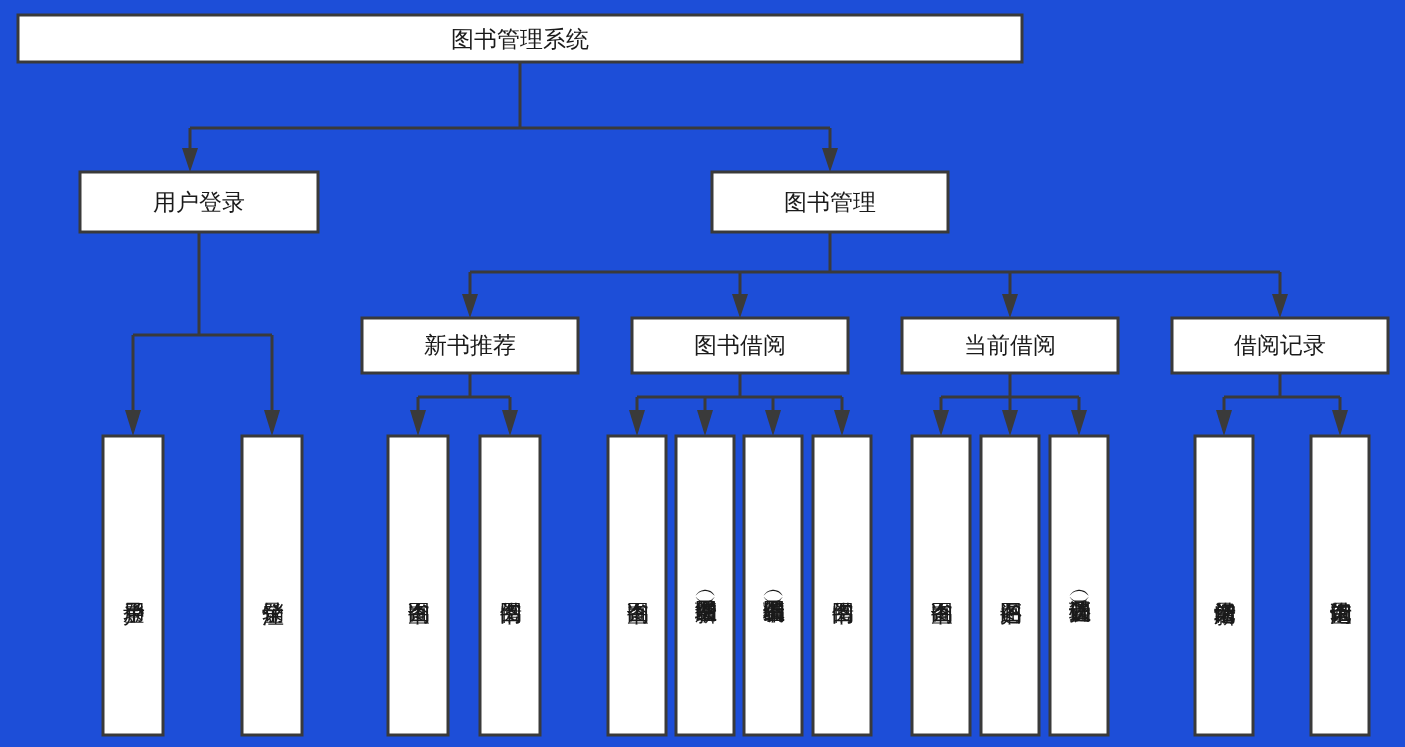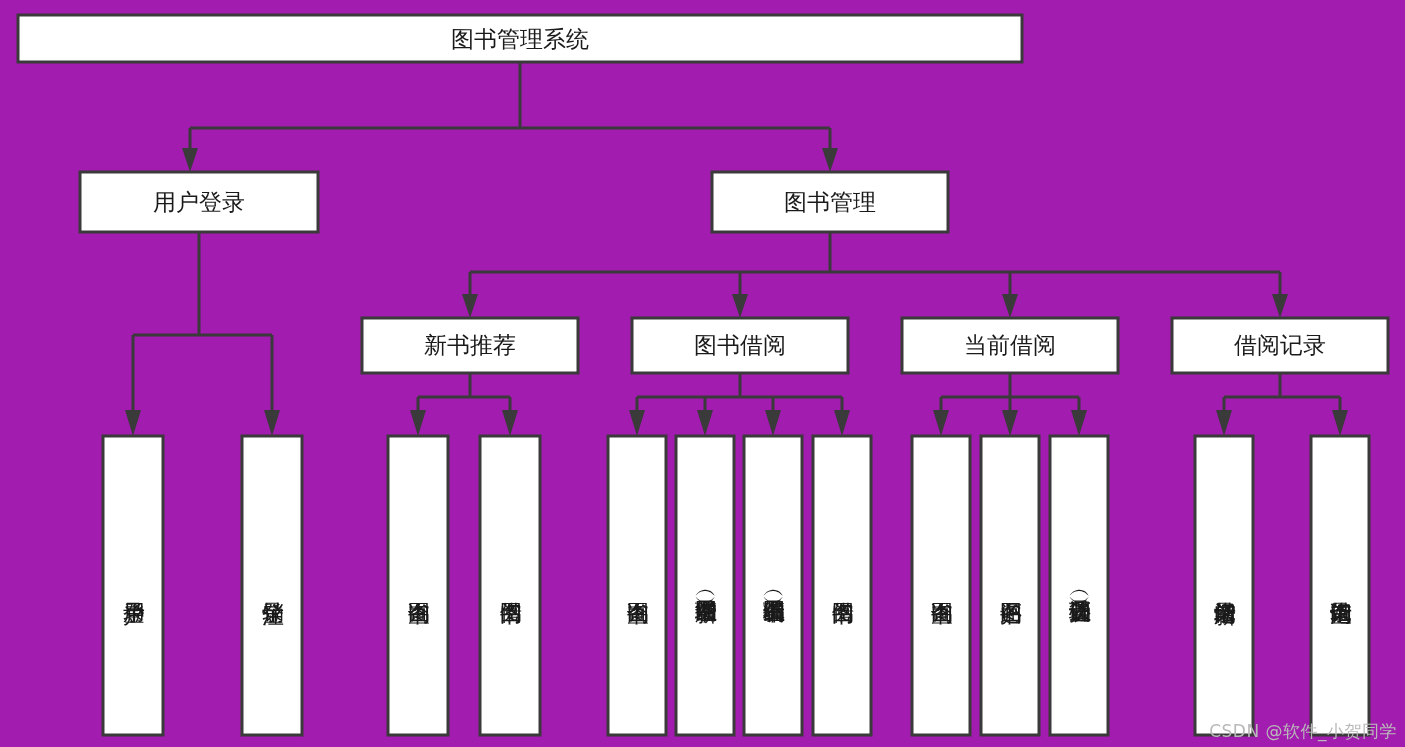--- a/index.html
+++ b/index.html
@@ -8,7 +8,7 @@
     font-family:"DejaVu Sans","Liberation Sans",sans-serif;
     overflow:hidden;
   }
-  #diagram-root{position:relative;width:1405px;height:747px;background:#a21caf;}
+  #diagram-root{position:relative;width:1405px;height:747px;background:#1d4ed8;}
   svg.diagram{position:absolute;left:0;top:0;width:1405px;height:747px;display:block;}
   .node-box{fill:#ffffff;stroke:#3a3a3a;stroke-width:3;}
   .link-line{stroke:#3a3a3a;stroke-width:3;fill:none;}

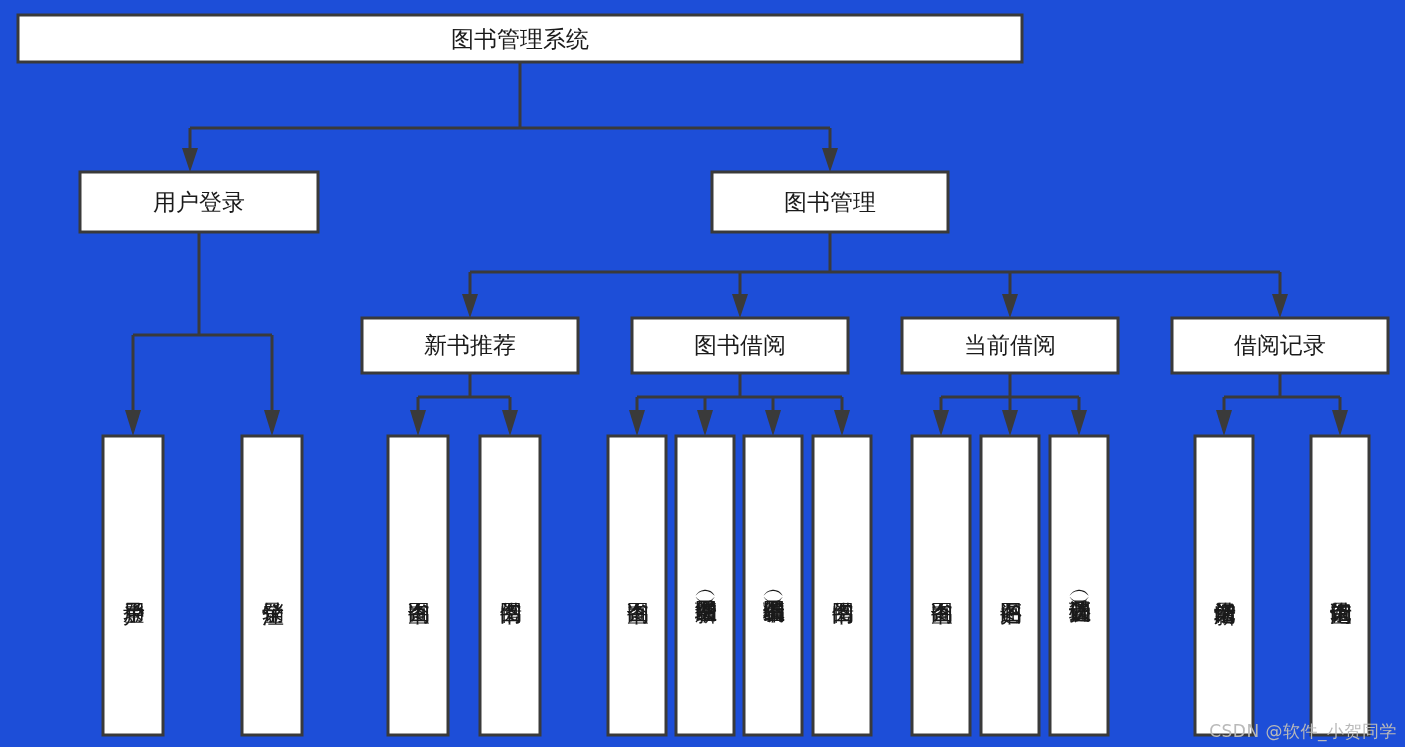--- a/index.html
+++ b/index.html
@@ -194,7 +194,6 @@
 
   </svg>
 
-  <div class="watermark">CSDN @软件_小贺同学</div>
 
 </div>
 

